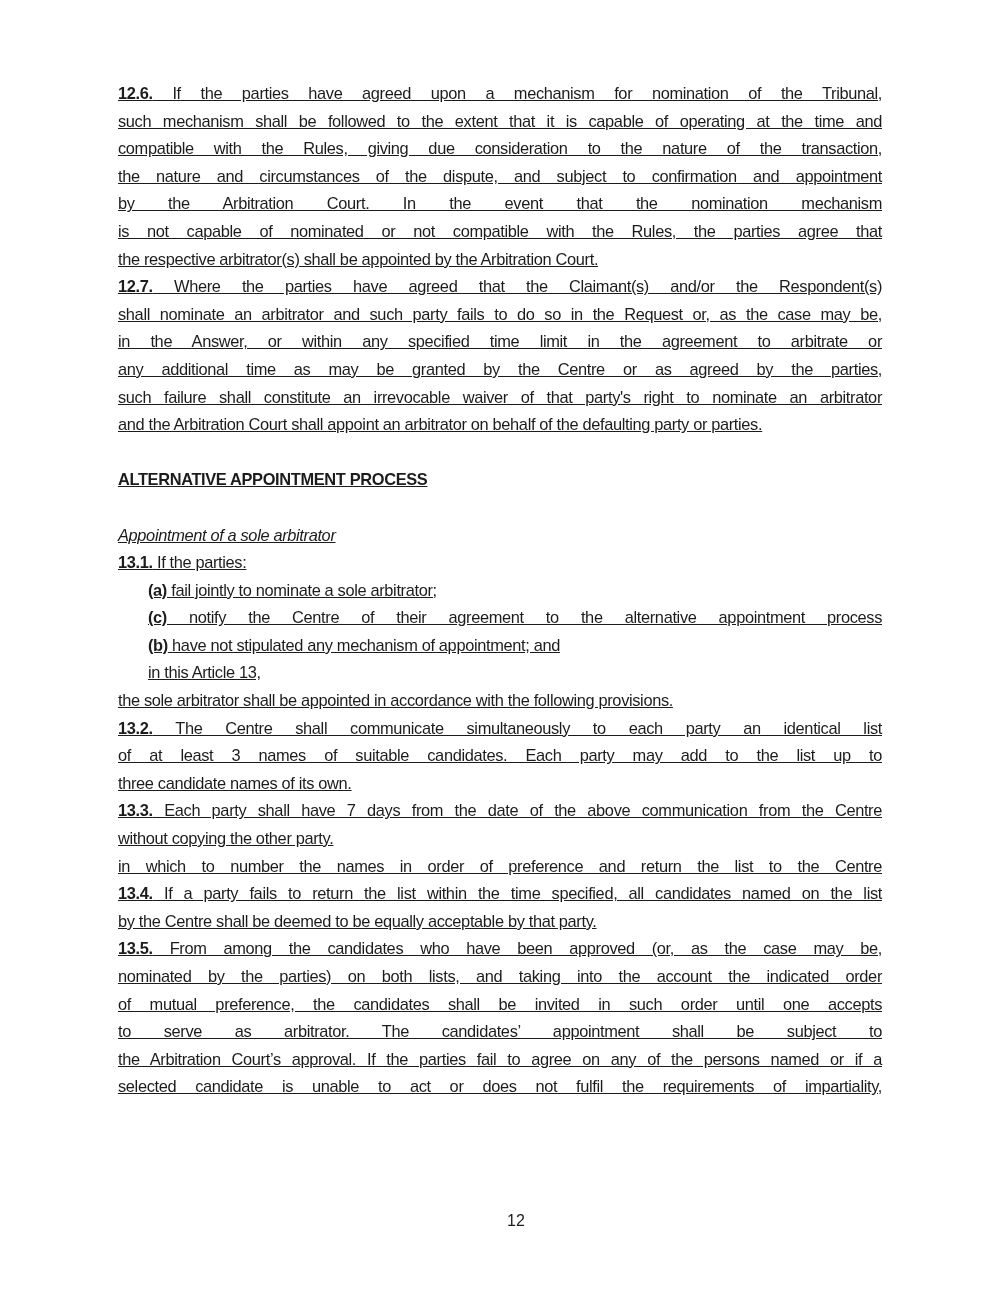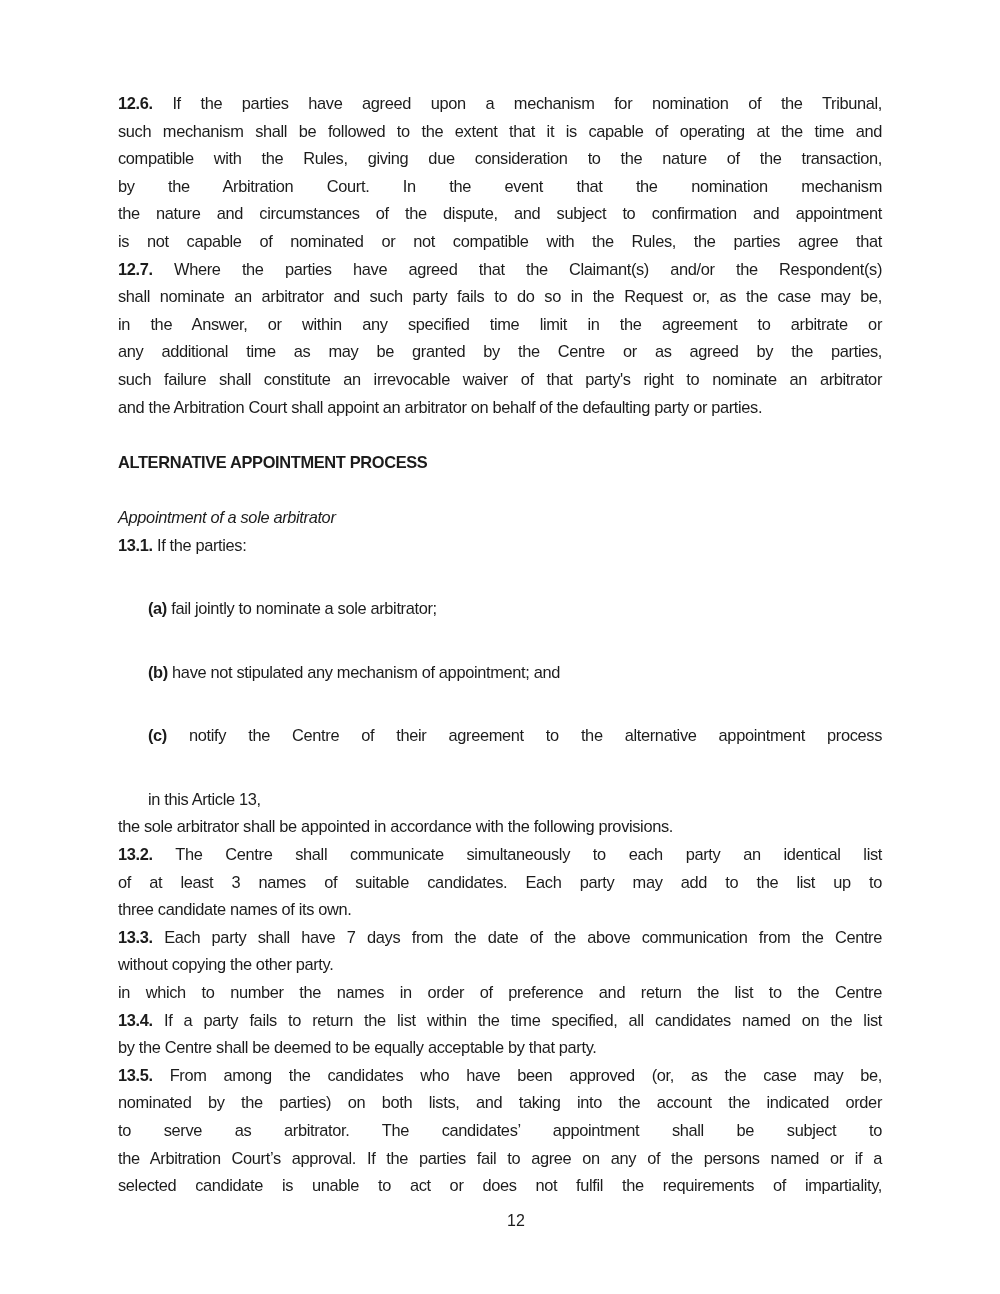--- a/index.html
+++ b/index.html
@@ -8,7 +8,7 @@
     font-family: "Liberation Sans", sans-serif;
     color: #1c1c1c;
   }
-  .page { position: absolute; left: 118px; top: 90px; width: 764px; }
+  .page { position: absolute; left: 118px; top: 80px; width: 764px; text-decoration: underline; }
   .line {
     display: block;
     height: 27.6px; line-height: 27.6px;

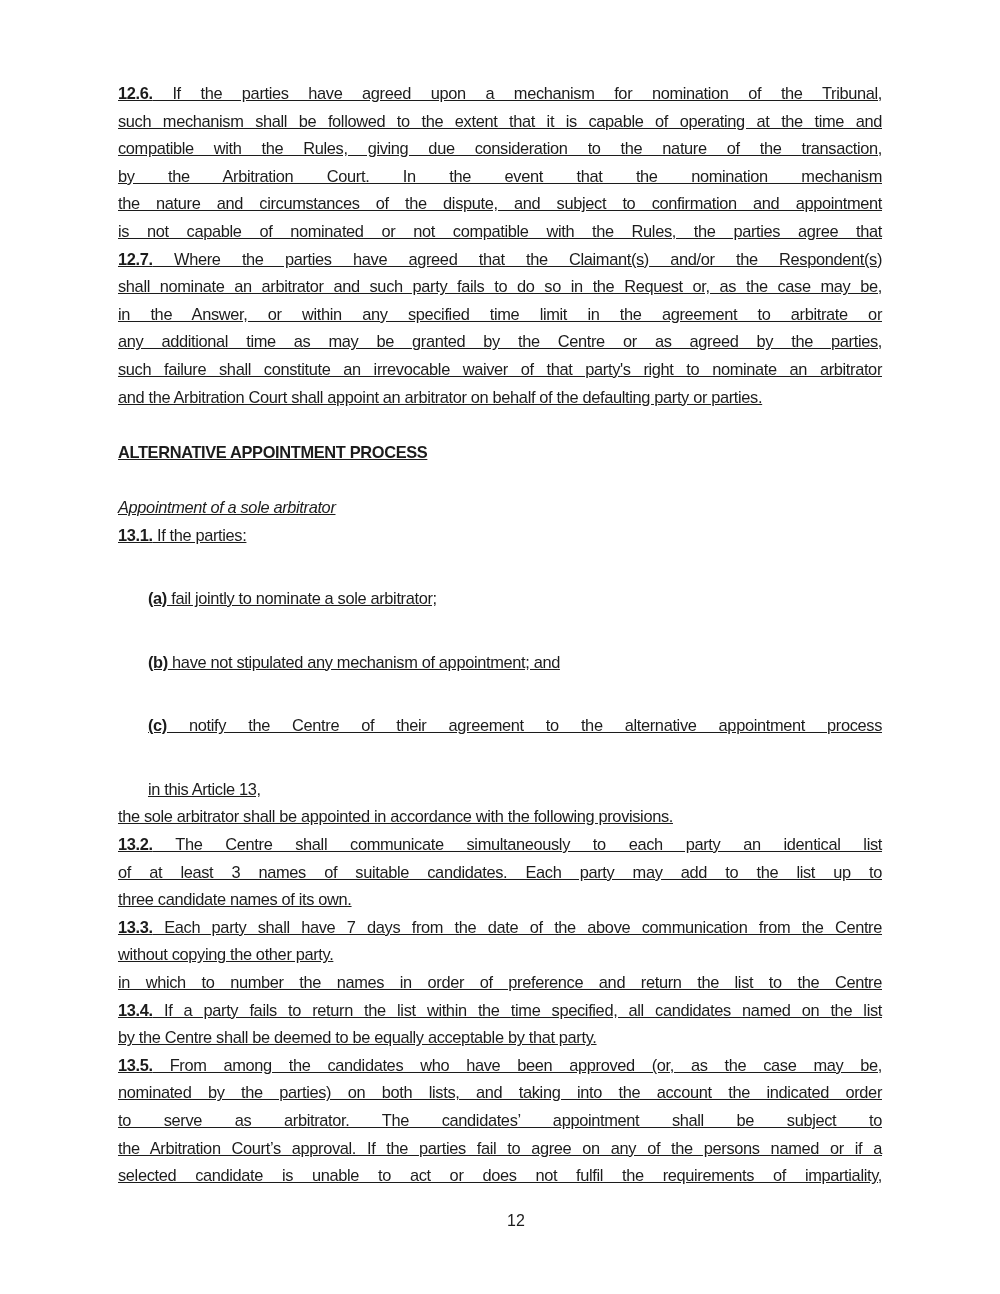--- a/index.html
+++ b/index.html
@@ -38,8 +38,8 @@
     <div class="line"><span class="num">12.6.</span><span> If the parties have agreed upon a mechanism for nomination of the Tribunal,</span></div>
     <div class="line">such mechanism shall be followed to the extent that it is capable of operating at the time and</div>
     <div class="line">compatible with the Rules, giving due consideration to the nature of the transaction,</div>
+    <div class="line">the nature and circumstances of the dispute, and subject to confirmation and appointment</div>
     <div class="line">by the Arbitration Court. In the event that the nomination mechanism</div>
-    <div class="line">the nature and circumstances of the dispute, and subject to confirmation and appointment</div>
     <div class="line">is not capable of nominated or not compatible with the Rules, the parties agree that</div>
   </div>
 

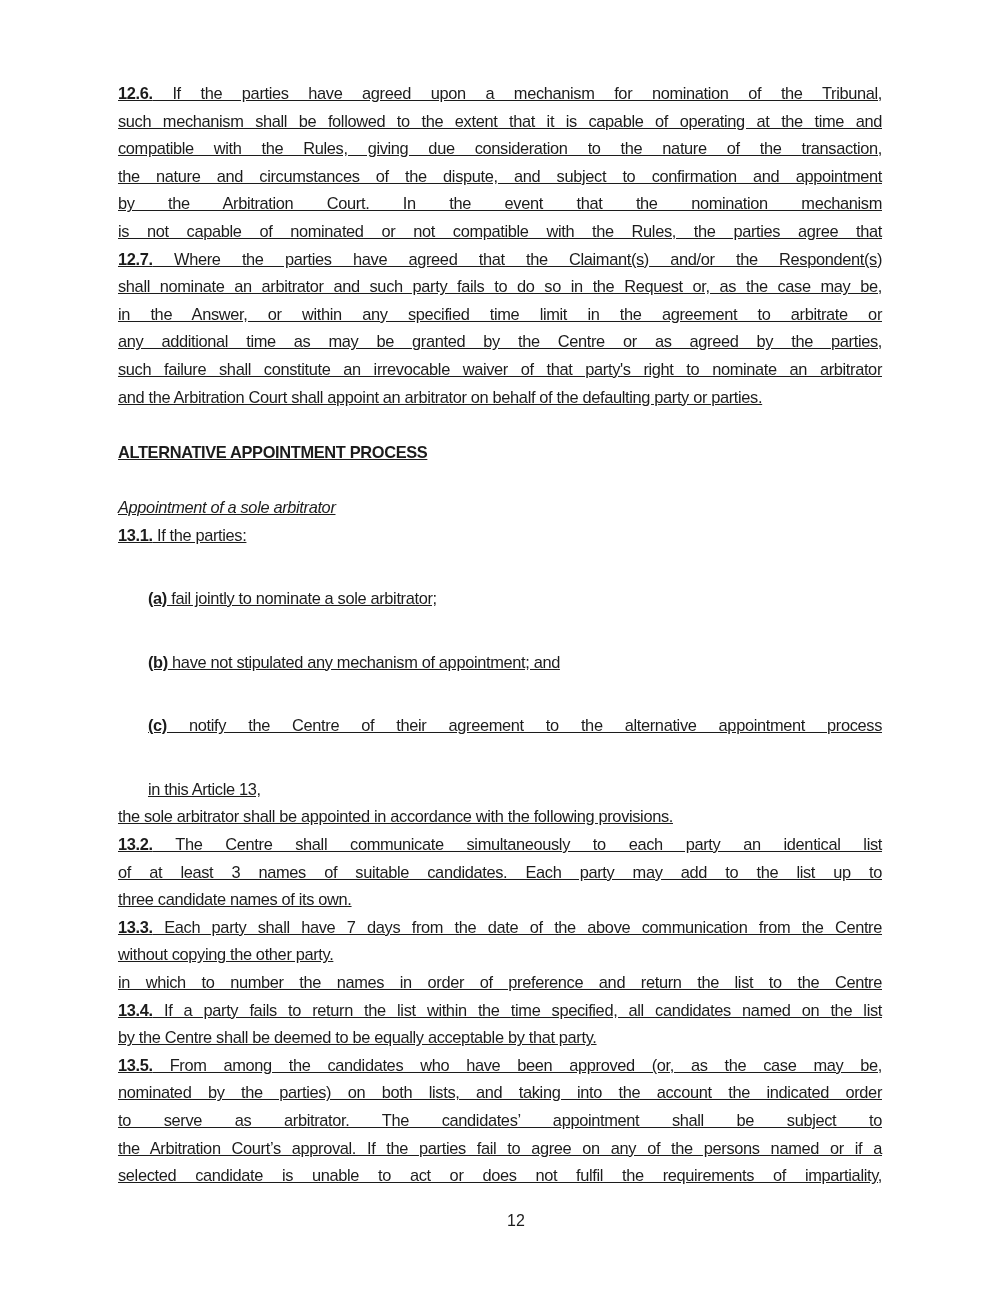--- a/index.html
+++ b/index.html
@@ -41,6 +41,7 @@
     <div class="line">the nature and circumstances of the dispute, and subject to confirmation and appointment</div>
     <div class="line">by the Arbitration Court. In the event that the nomination mechanism</div>
     <div class="line">is not capable of nominated or not compatible with the Rules, the parties agree that</div>
+    <div class="line last">the respective arbitrator(s) shall be appointed by the Arbitration Court.</div>
   </div>
 
   <div>

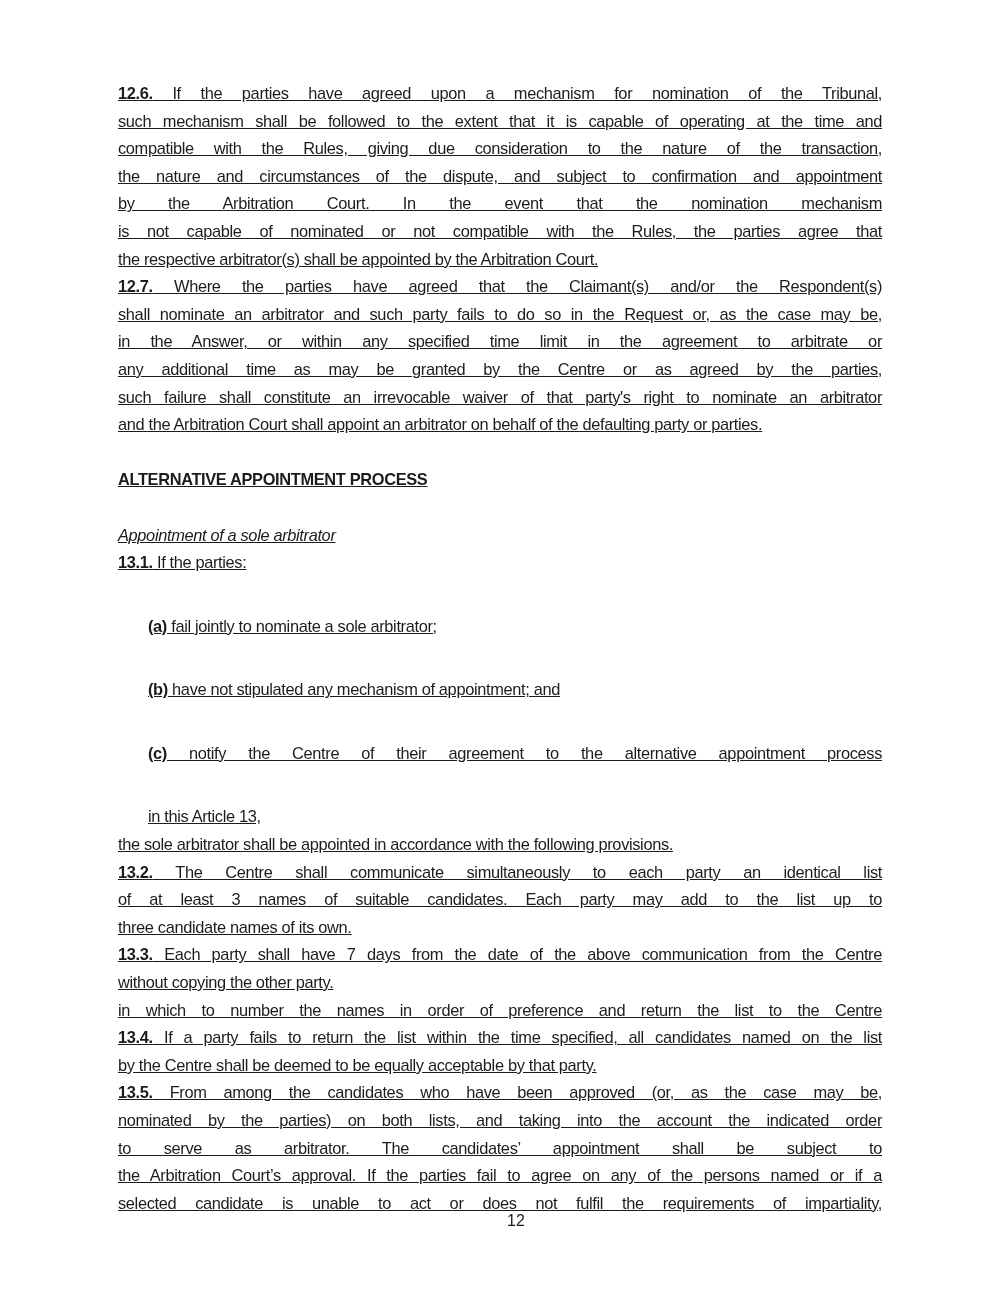--- a/index.html
+++ b/index.html
@@ -19,7 +19,7 @@
     letter-spacing: -0.35px;
   }
   .line.last { text-align-last: left; }
-  .line.indent { padding-left: 30px; margin-top: 36px; }
+  .line.indent { padding-left: 30px; }
   .num { font-weight: bold; }
   .gap { height: 27.6px; }
   .bold { font-weight: bold; }

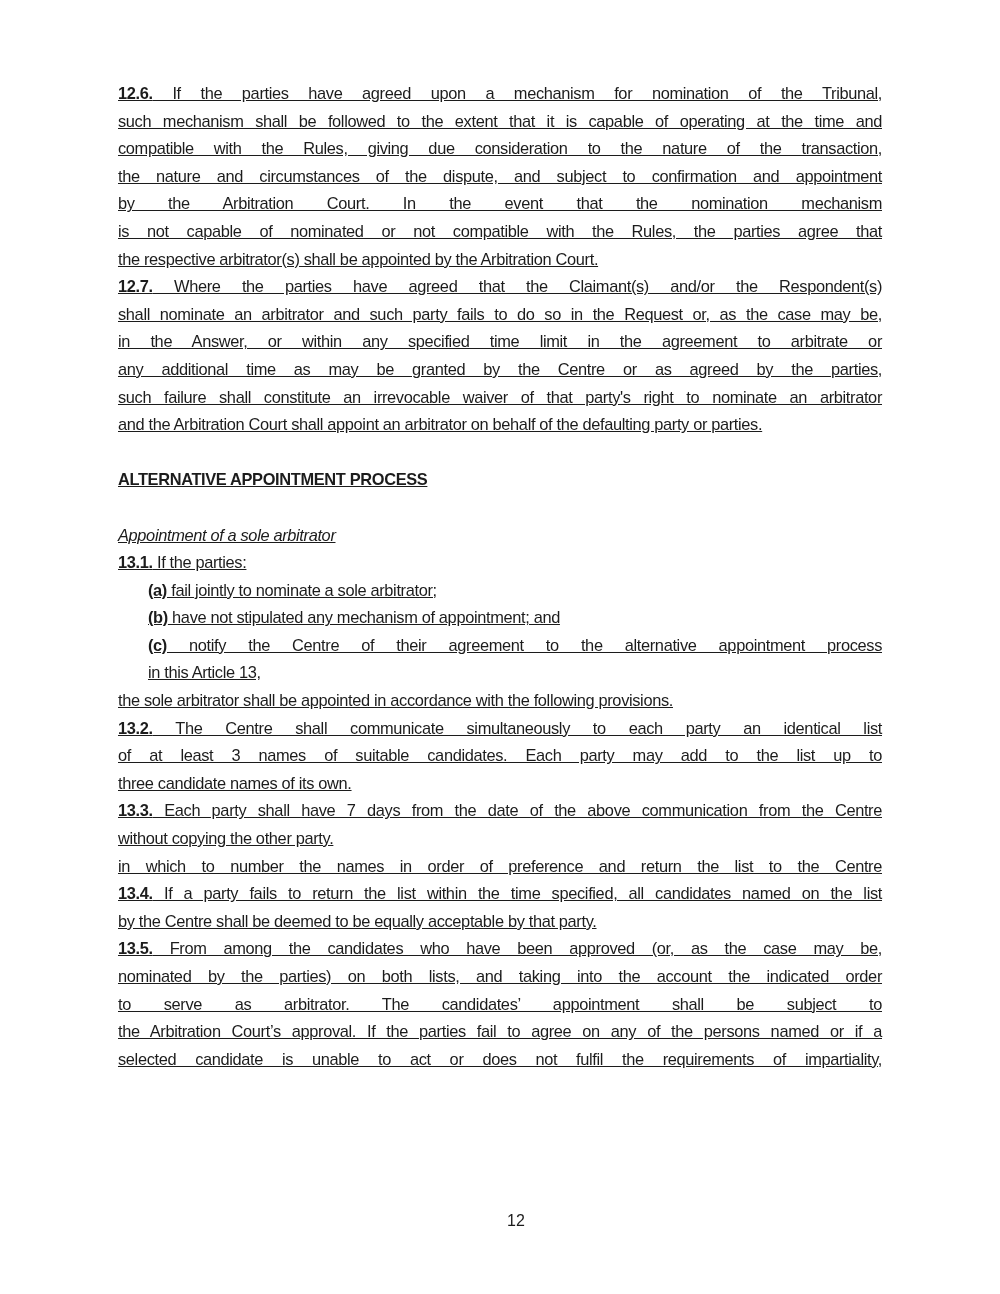--- a/index.html
+++ b/index.html
@@ -65,8 +65,8 @@
   <div>
     <div class="line last"><span class="num">13.1.</span><span> If the parties:</span></div>
     <div class="line last indent"><span class="num">(a)</span><span> fail jointly to nominate a sole arbitrator;</span></div>
+    <div class="line indent"><span class="num">(c)</span><span> notify the Centre of their agreement to the alternative appointment process</span></div>
     <div class="line last indent"><span class="num">(b)</span><span> have not stipulated any mechanism of appointment; and</span></div>
-    <div class="line indent"><span class="num">(c)</span><span> notify the Centre of their agreement to the alternative appointment process</span></div>
     <div class="line last indent">in this Article 13,</div>
     <div class="line last">the sole arbitrator shall be appointed in accordance with the following provisions.</div>
   </div>

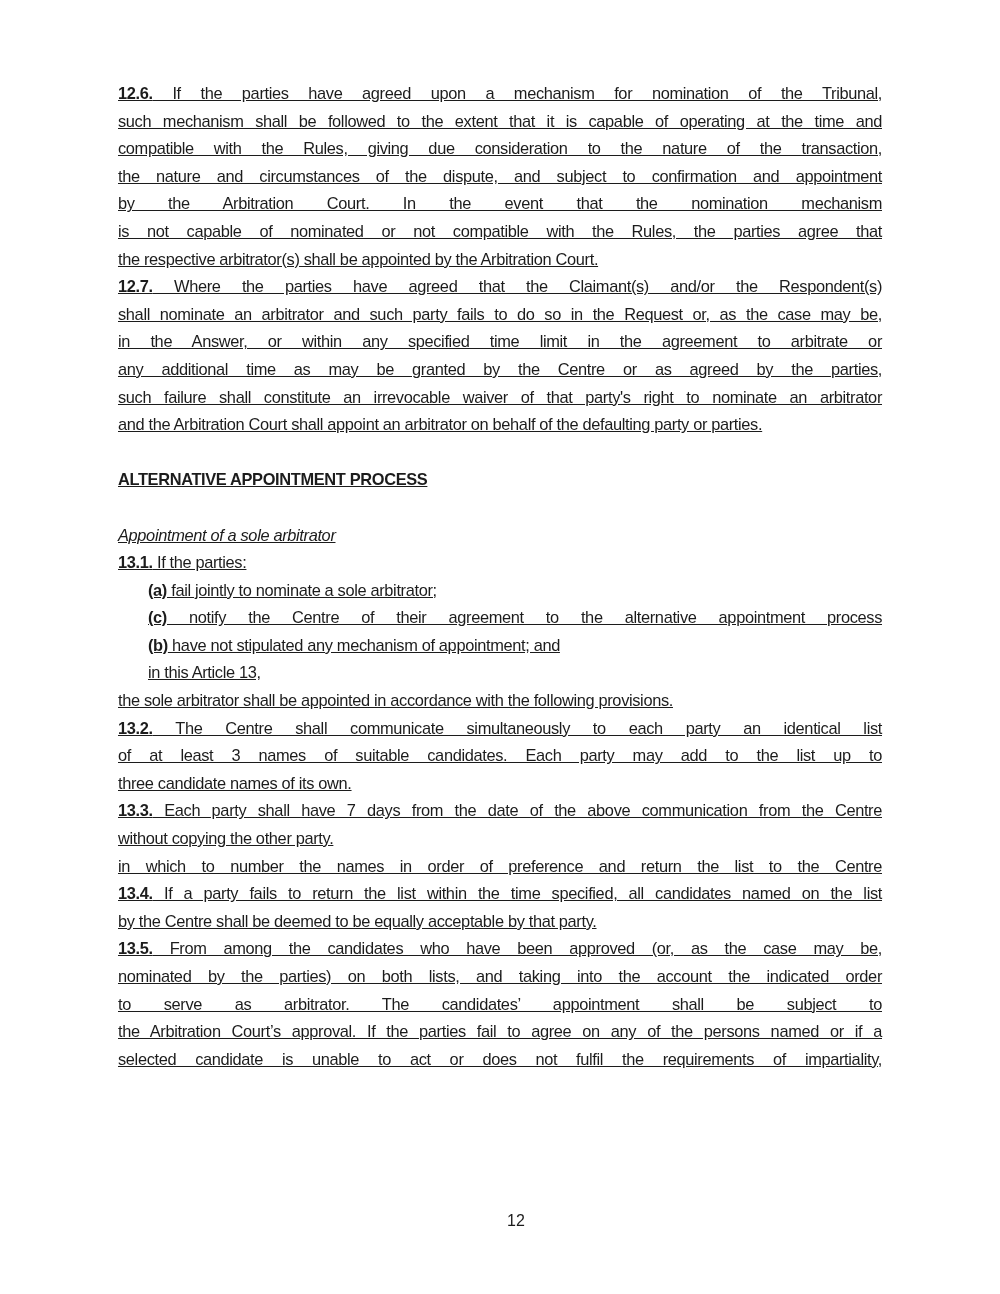--- a/index.html
+++ b/index.html
@@ -91,6 +91,7 @@
   <div>
     <div class="line"><span class="num">13.5.</span><span> From among the candidates who have been approved (or, as the case may be,</span></div>
     <div class="line">nominated by the parties) on both lists, and taking into the account the indicated order</div>
+    <div class="line">of mutual preference, the candidates shall be invited in such order until one accepts</div>
     <div class="line">to serve as arbitrator. The candidates’ appointment shall be subject to</div>
     <div class="line">the Arbitration Court’s approval. If the parties fail to agree on any of the persons named or if a</div>
     <div class="line">selected candidate is unable to act or does not fulfil the requirements of impartiality,</div>

